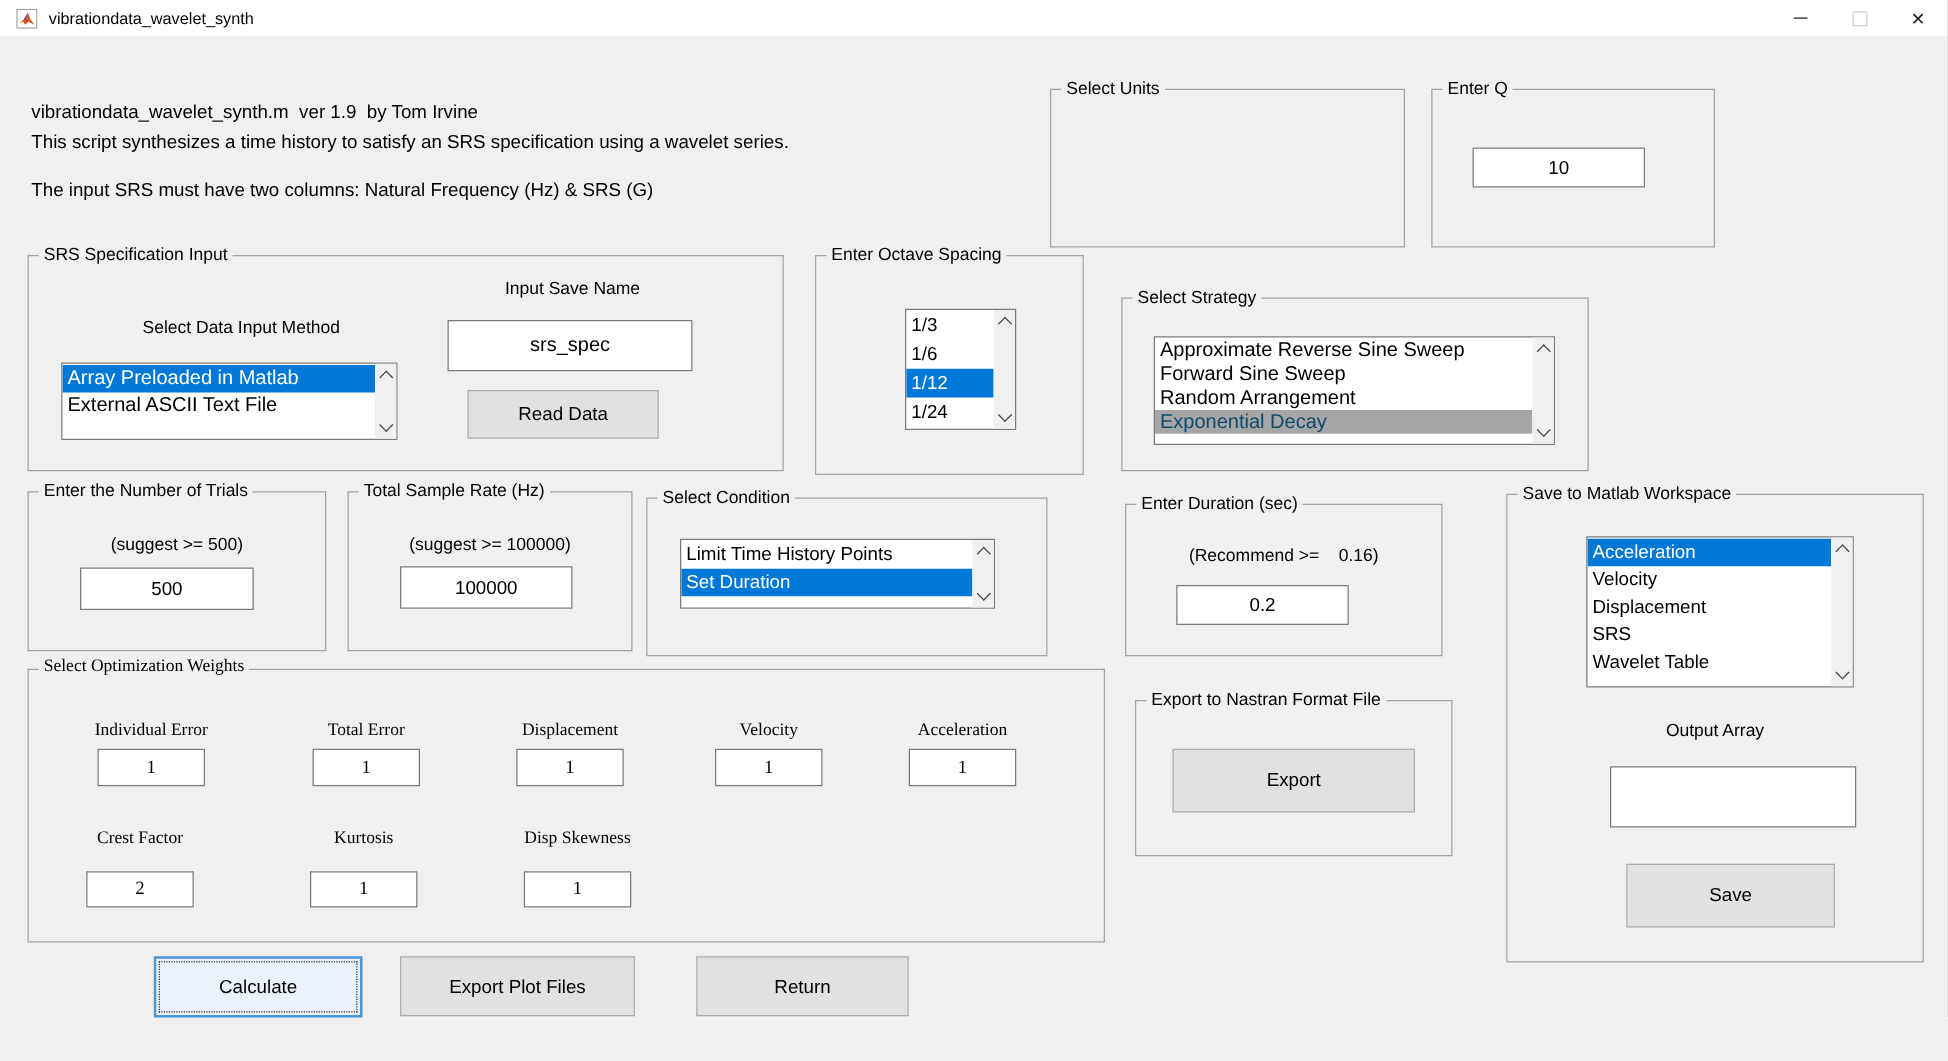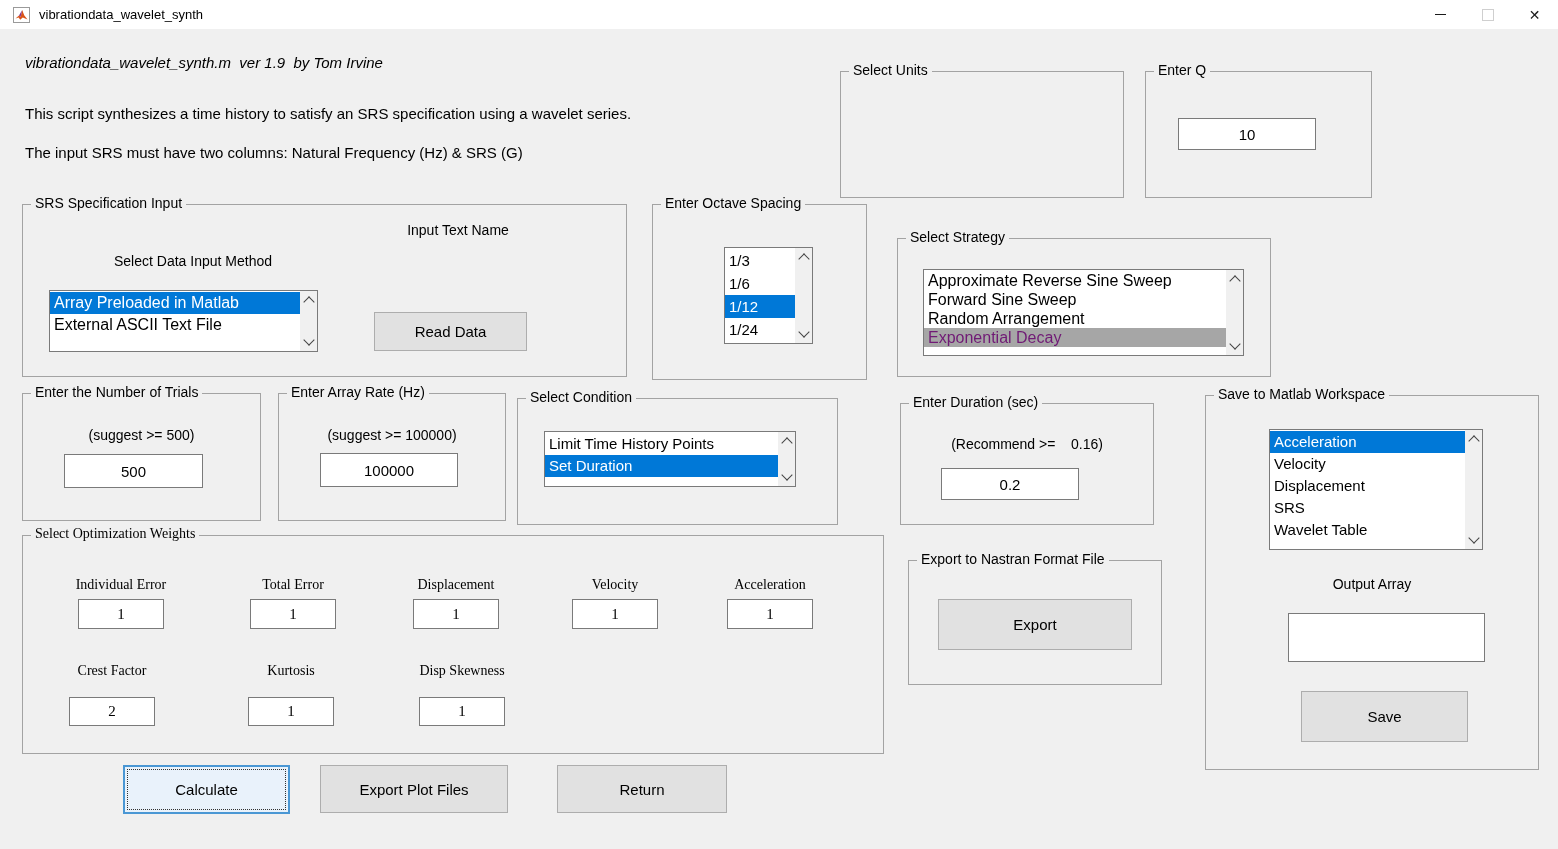--- a/index.html
+++ b/index.html
@@ -65,7 +65,7 @@
     </div>
   </div>
 
-  <div class="hline" style="top:54px;font-style:italic;">vibrationdata_wavelet_synth.m  ver 1.9  by Tom Irvine</div>
+  <div class="hline" style="top:81px;">vibrationdata_wavelet_synth.m  ver 1.9  by Tom Irvine</div>
   <div class="hline" style="top:105px;">This script synthesizes a time history to satisfy an SRS specification using a wavelet series.</div>
   <div class="hline" style="top:144px;">The input SRS must have two columns: Natural Frequency (Hz) &amp; SRS (G)</div>
 

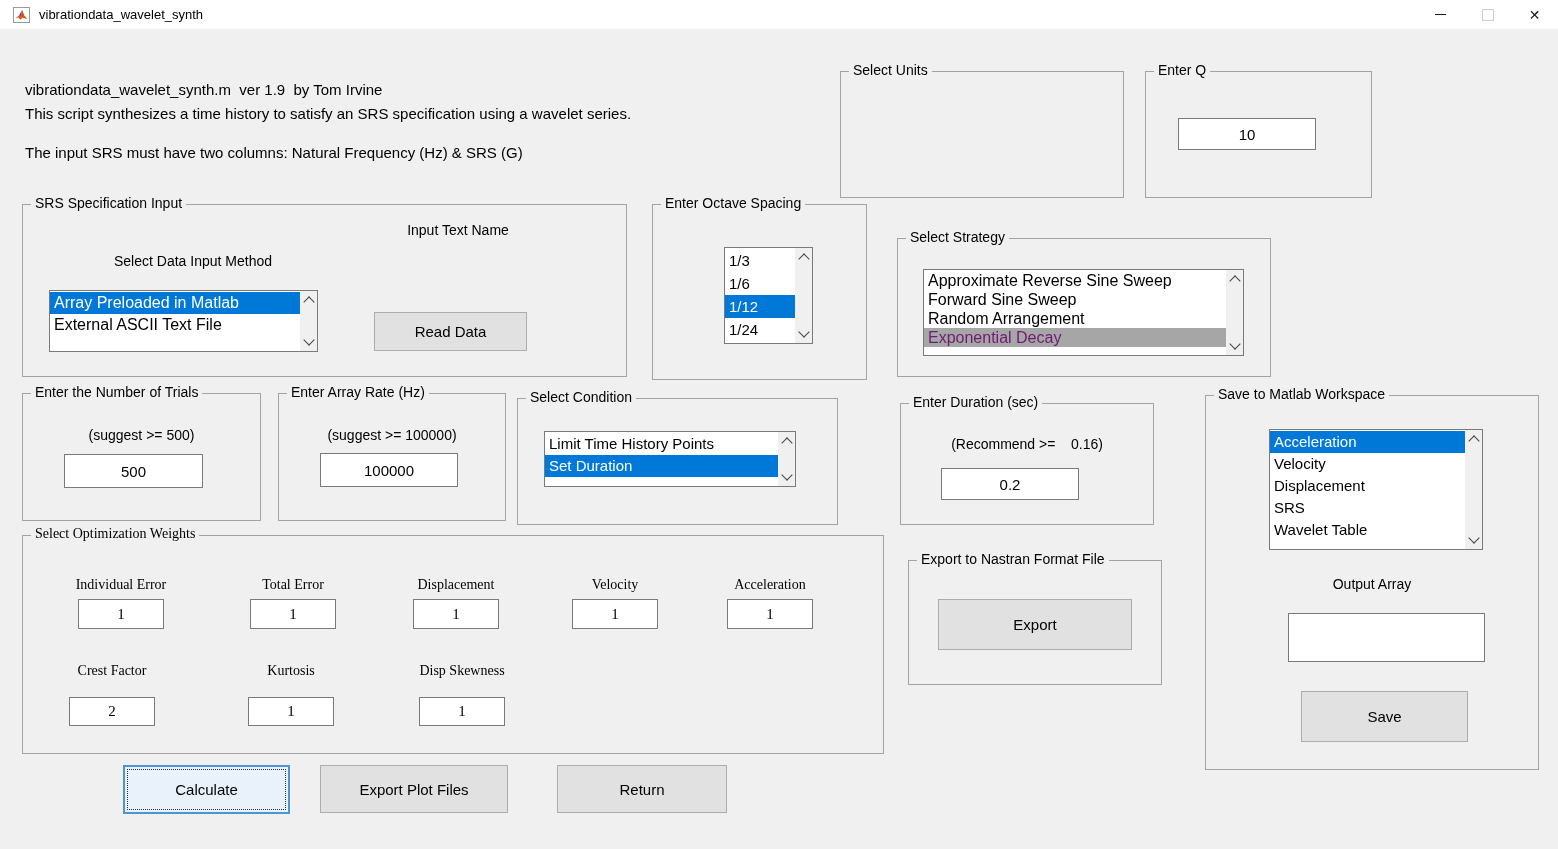--- a/index.html
+++ b/index.html
@@ -80,7 +80,7 @@
 
   <div class="panel" style="left:22px;top:204px;width:603px;height:171px;">
     <span class="ptitle">SRS Specification Input</span>
-    <div class="lbl center" style="left:300px;top:17px;width:270px;">Input Text Name</div>
+    <div class="lbl center" style="left:300px;top:17px;width:270px;">Input Save Name</div>
     <button class="btn" style="left:351px;top:107px;width:153px;height:39px;">Read Data</button>
     <div class="lbl center" style="left:40px;top:48px;width:260px;">Select Data Input Method</div>
     <div class="listbox" style="left:26px;top:85px;width:269px;height:62px;font-size:16px;">

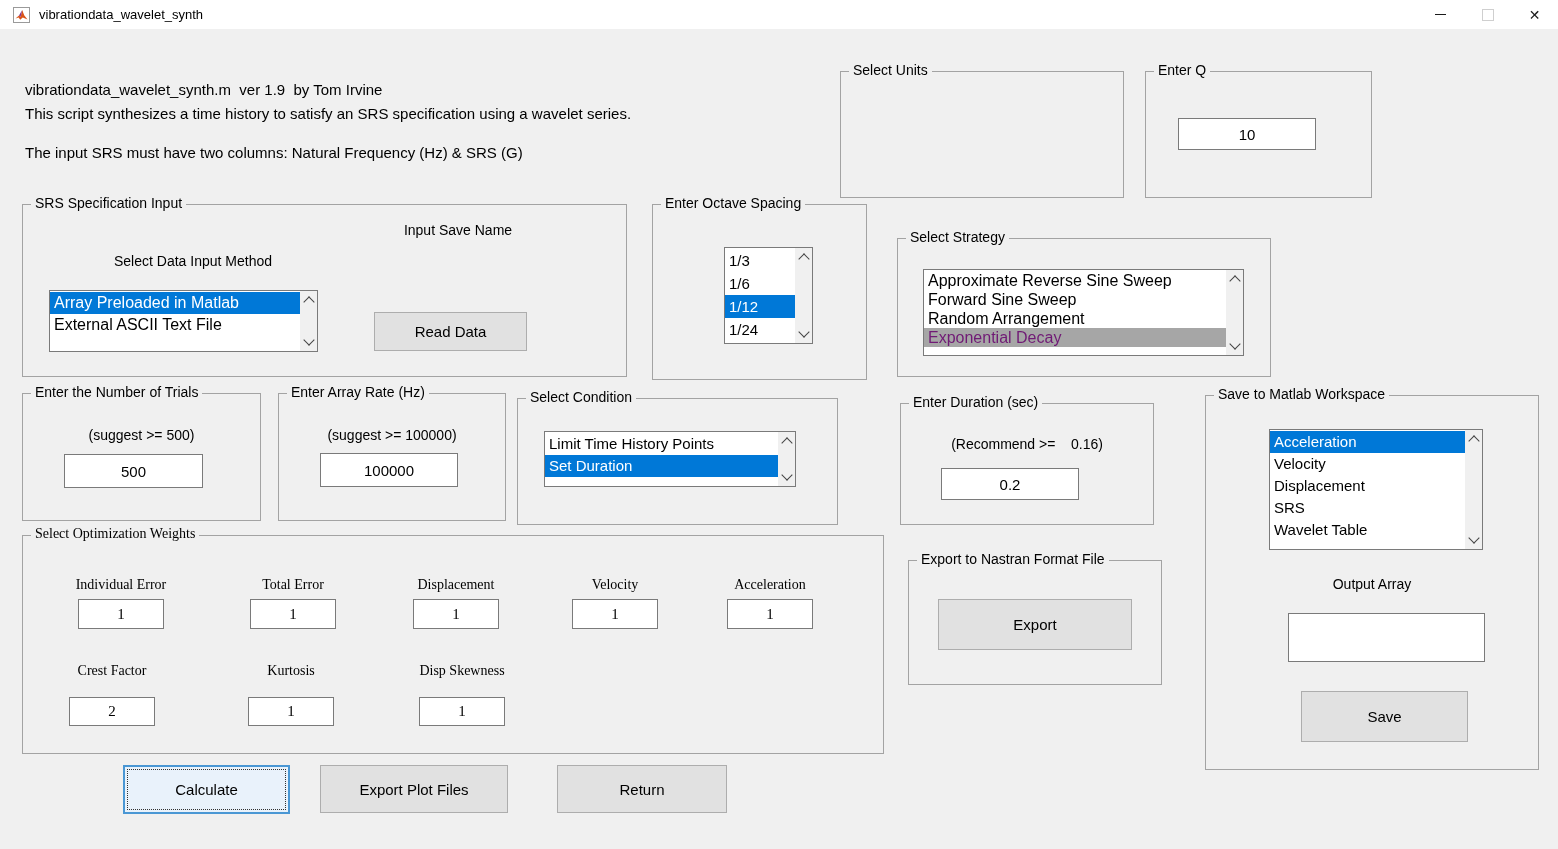--- a/index.html
+++ b/index.html
@@ -81,6 +81,7 @@
   <div class="panel" style="left:22px;top:204px;width:603px;height:171px;">
     <span class="ptitle">SRS Specification Input</span>
     <div class="lbl center" style="left:300px;top:17px;width:270px;">Input Save Name</div>
+    <input class="edit" style="left: 335px; top: 51px; width: 196px; height: 41px; font-size: 16px;" value="srs_spec">
     <button class="btn" style="left:351px;top:107px;width:153px;height:39px;">Read Data</button>
     <div class="lbl center" style="left:40px;top:48px;width:260px;">Select Data Input Method</div>
     <div class="listbox" style="left:26px;top:85px;width:269px;height:62px;font-size:16px;">

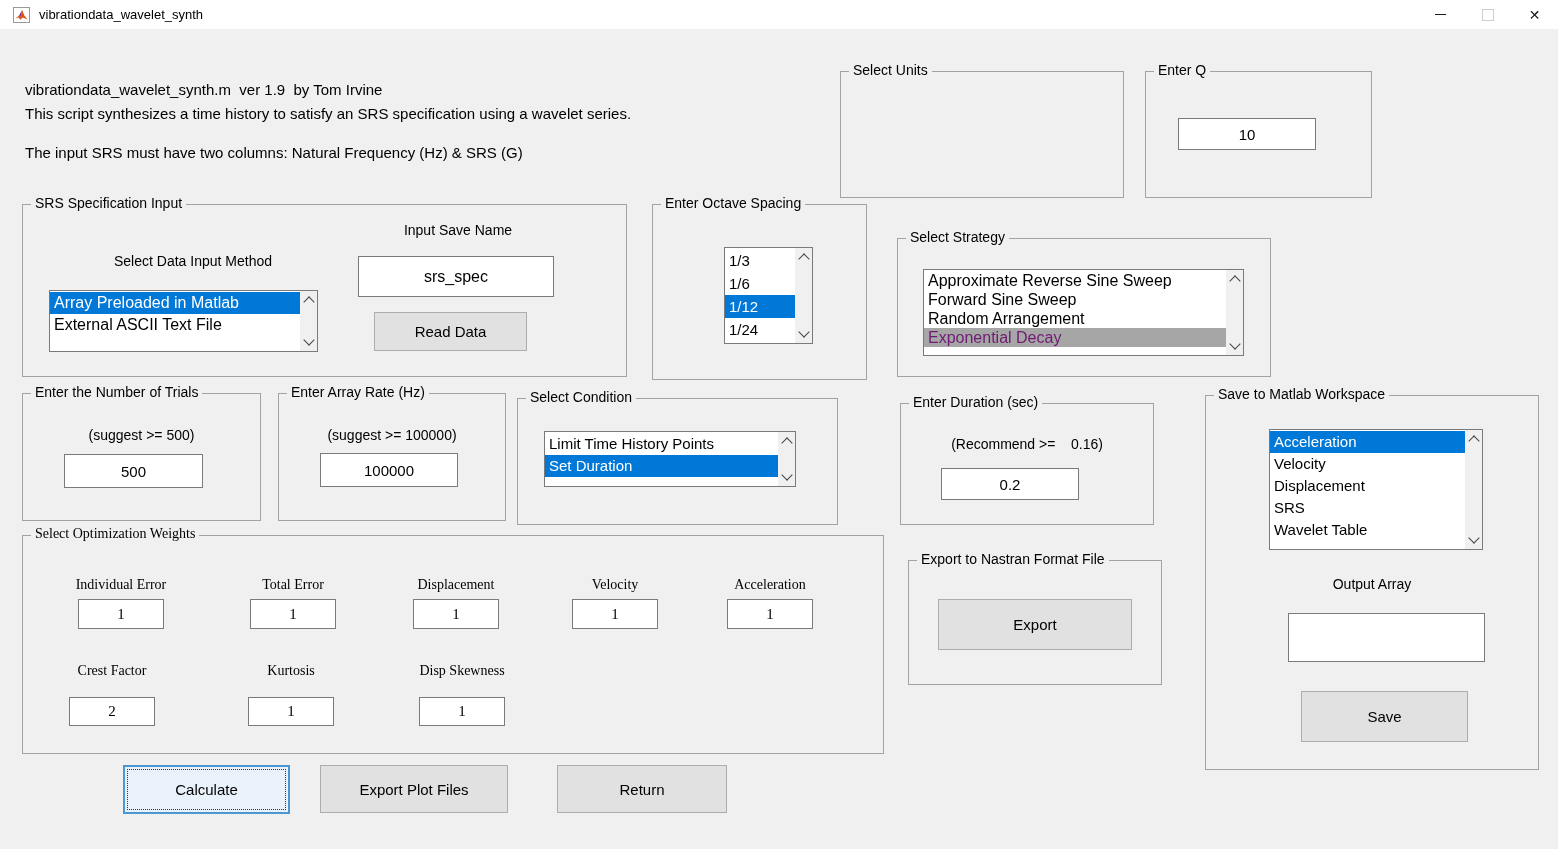--- a/index.html
+++ b/index.html
@@ -28,7 +28,7 @@
   .lb-items{flex:1;overflow:hidden;padding-top:1px;}
   .li{padding-left:4px;white-space:nowrap;}
   .li.sel{background:#0078d7;color:#fff;}
-  .li.selgray{background:#a6a6a6;color:#701a75;}
+  .li.selgray{background:#a6a6a6;color:#0c4a6e;}
   .sb{width:17px;background:#f0f0f0;display:flex;flex-direction:column;justify-content:space-between;align-items:center;padding:5px 0;box-sizing:border-box;}
   .chev{width:7px;height:7px;border-right:1.4px solid #444;border-bottom:1.4px solid #444;display:block;}
   .chev.up{transform:rotate(-135deg);margin-top:2px;}

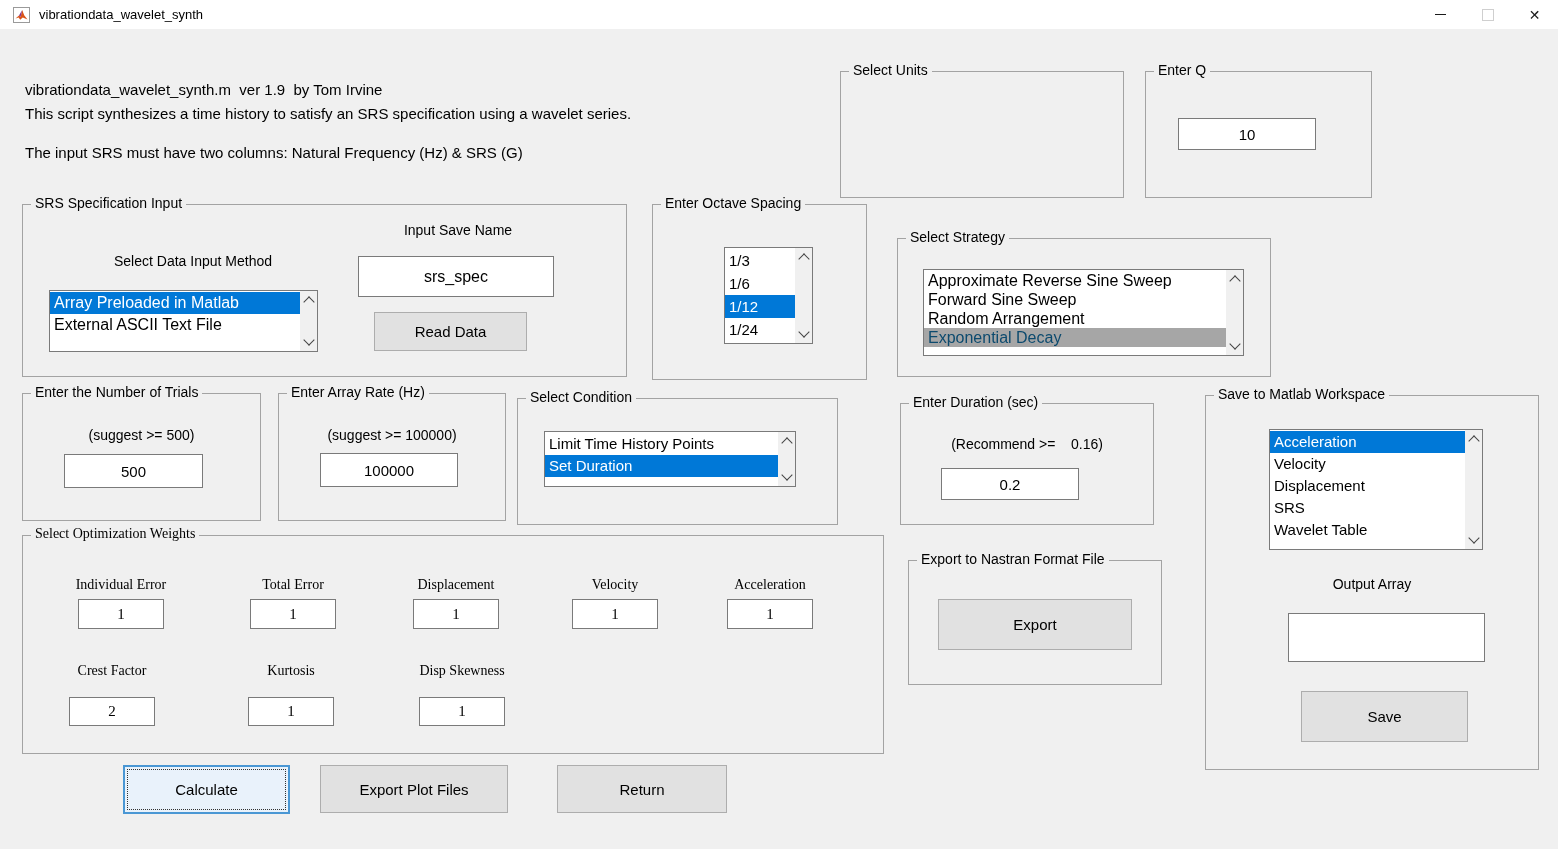--- a/index.html
+++ b/index.html
@@ -135,7 +135,7 @@
   </div>
 
   <div class="panel" style="left:278px;top:393px;width:226px;height:126px;">
-    <span class="ptitle">Enter Array Rate (Hz)</span>
+    <span class="ptitle">Total Sample Rate (Hz)</span>
     <div class="lbl center" style="left:0;top:33px;width:100%;">(suggest &gt;= 100000)</div>
     <input class="edit" style="left: 41px; top: 59px; width: 138px; height: 34px;" value="100000">
   </div>

